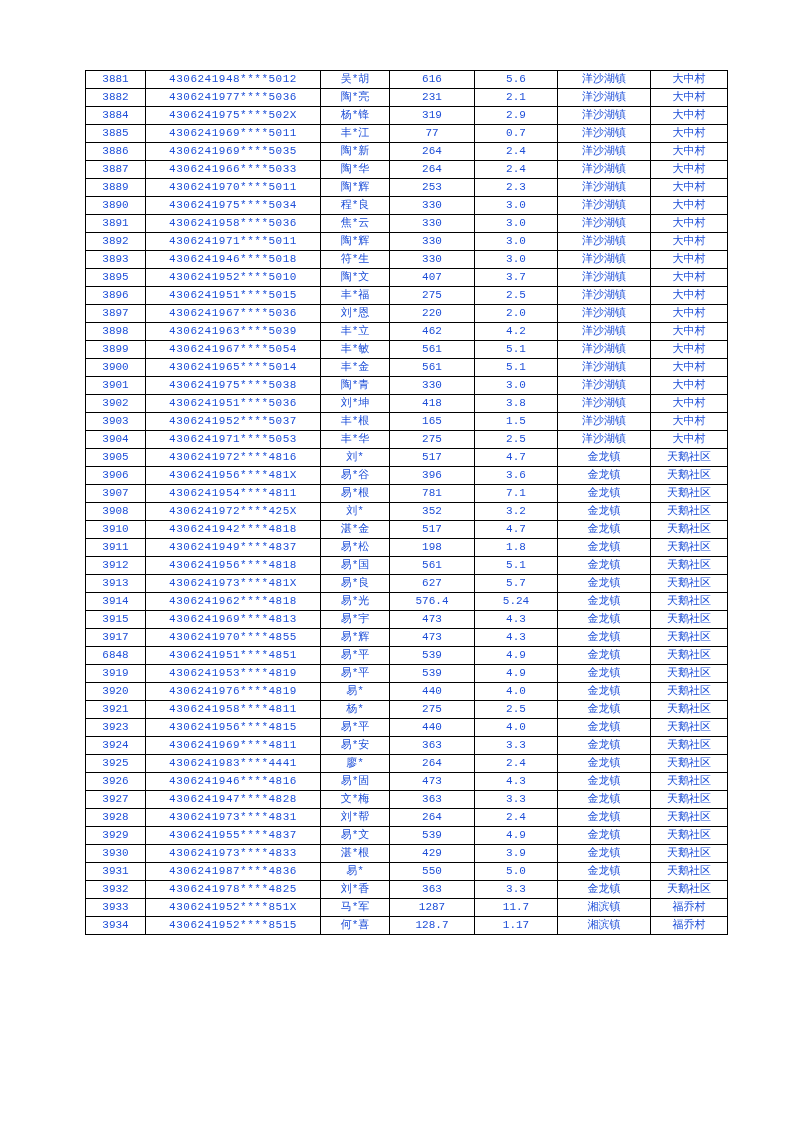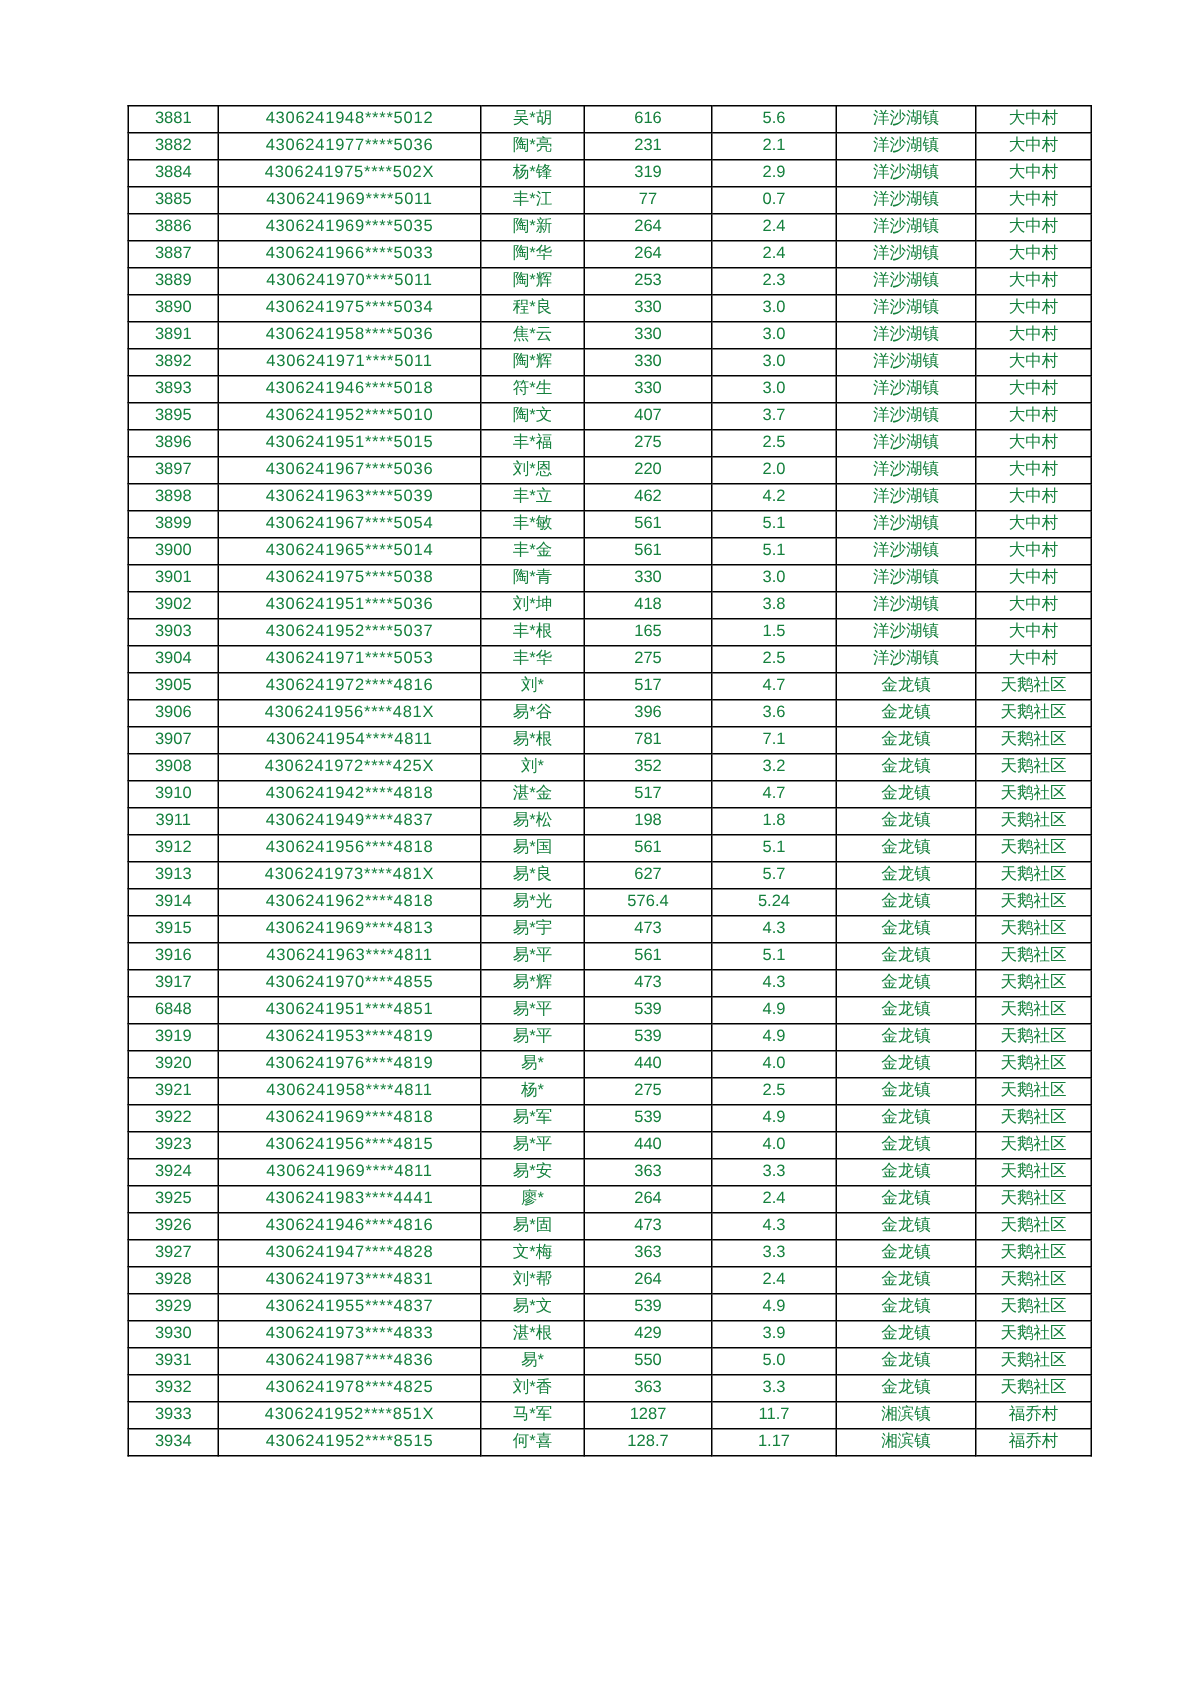--- a/index.html
+++ b/index.html
@@ -13,8 +13,8 @@
     height: 1122px;
     background: #ffffff;
     overflow: hidden;
-    font-family: Liberation Sans, sans-serif;
-    color: #15803d;
+    font-family: Liberation Mono, monospace;
+    color: #1d4ed8;
   }
   table.records {
     position: absolute;

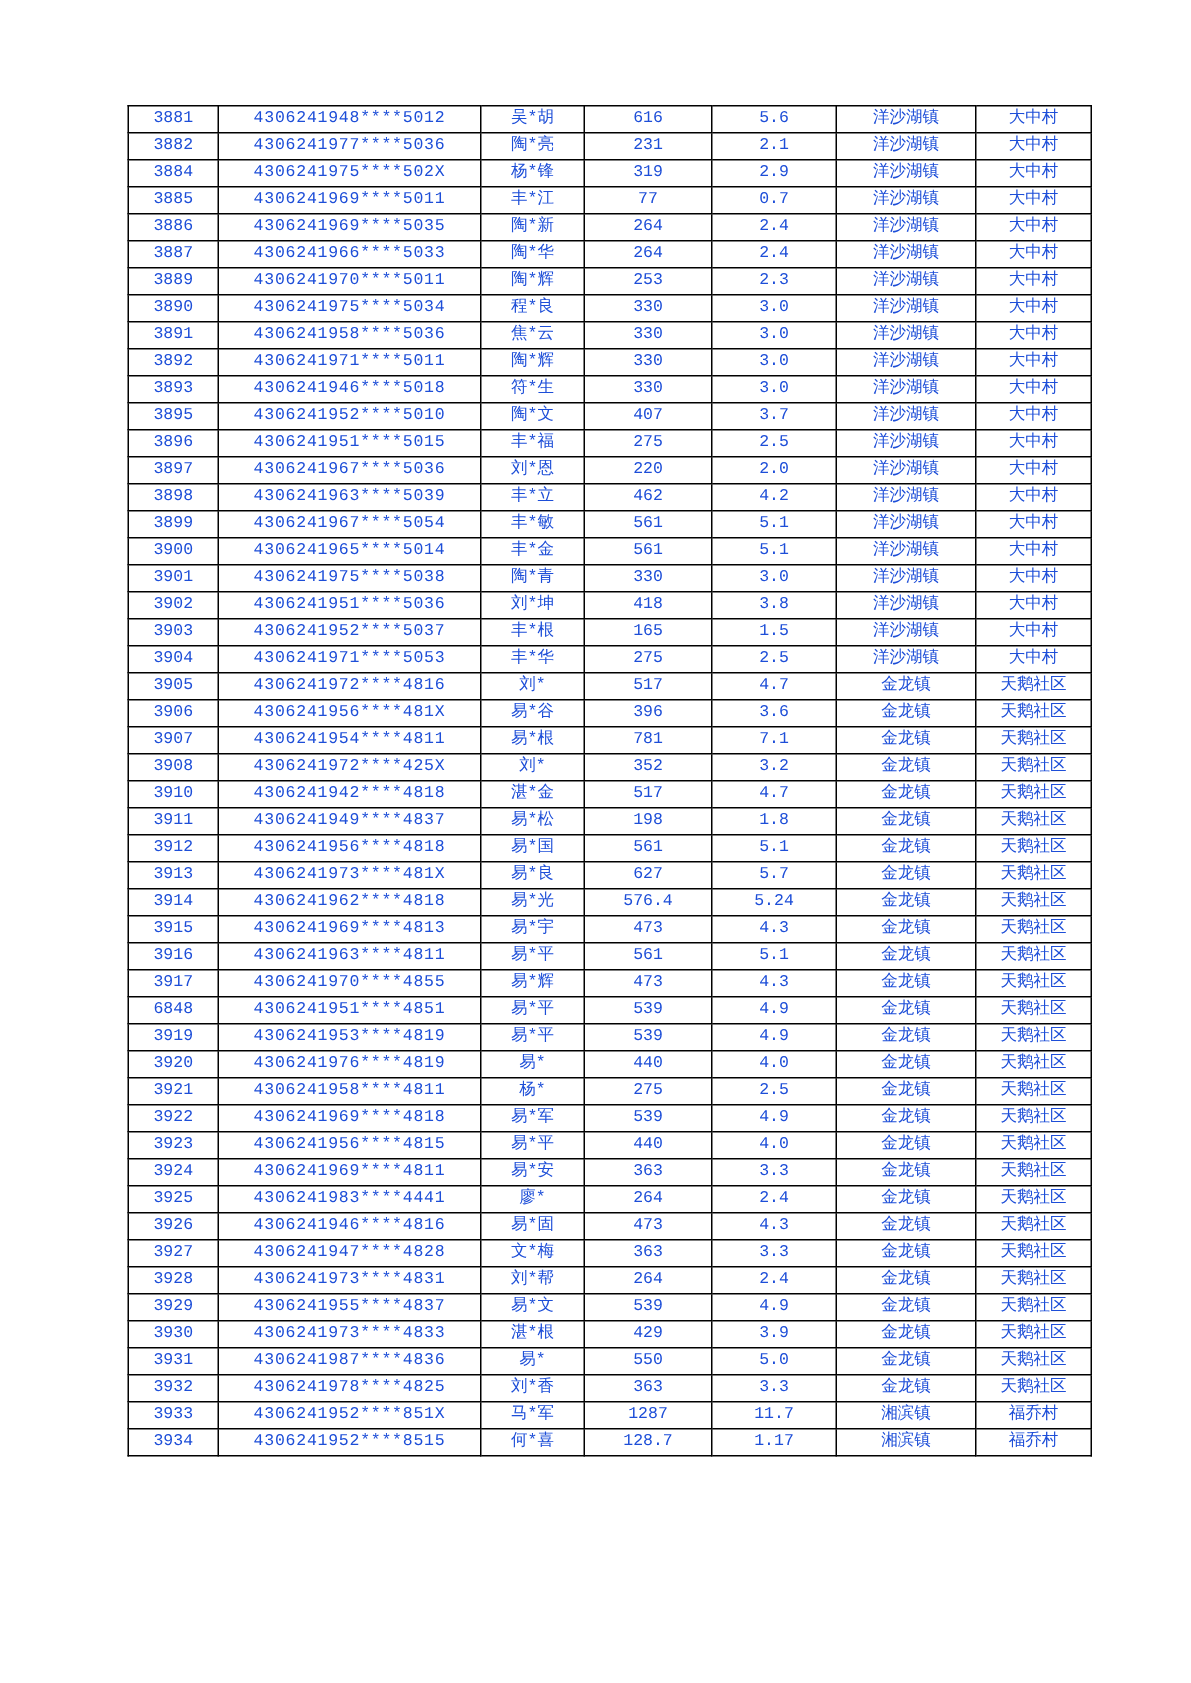--- a/index.html
+++ b/index.html
@@ -337,15 +337,6 @@
           <td class="col-village">天鹅社区</td>
         </tr>
         <tr>
-          <td class="col-no">3916</td>
-          <td class="col-id">4306241963****4811</td>
-          <td class="col-name">易*平</td>
-          <td class="col-amount">561</td>
-          <td class="col-rate">5.1</td>
-          <td class="col-town">金龙镇</td>
-          <td class="col-village">天鹅社区</td>
-        </tr>
-        <tr>
           <td class="col-no">3917</td>
           <td class="col-id">4306241970****4855</td>
           <td class="col-name">易*辉</td>

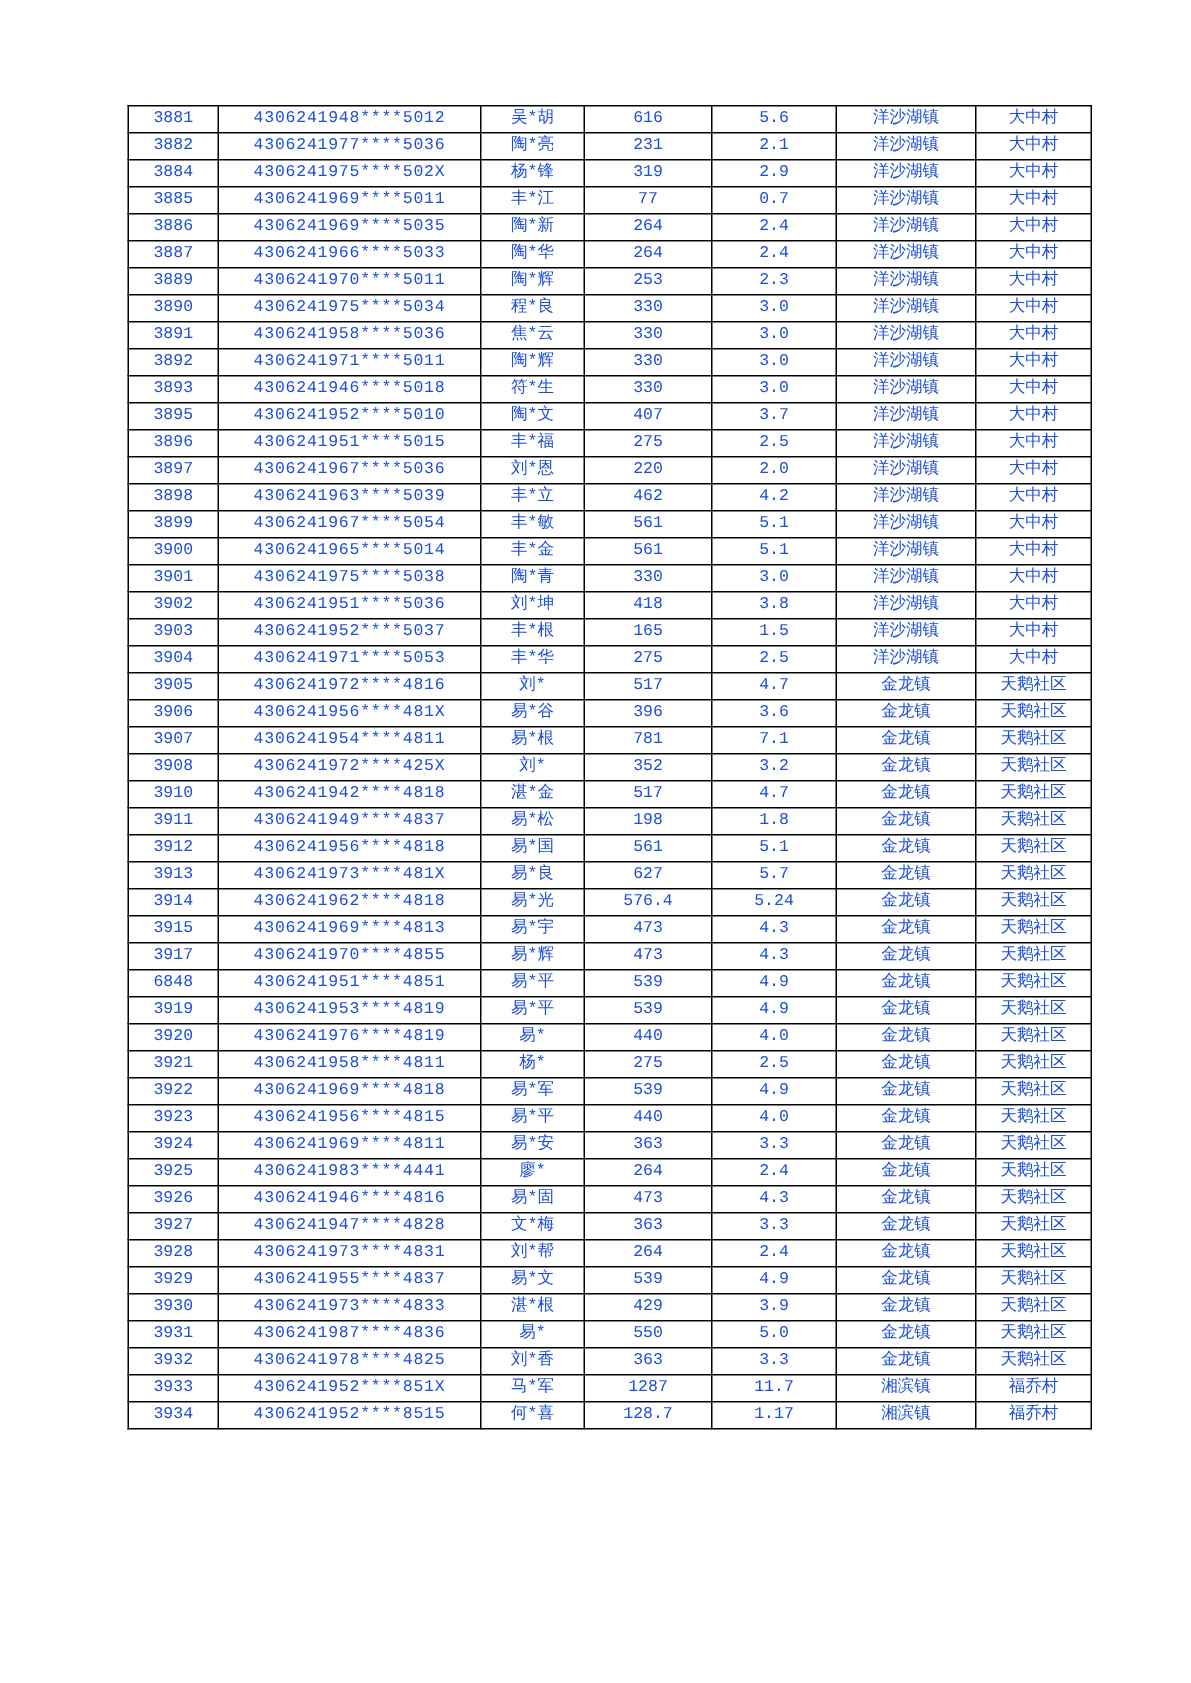--- a/index.html
+++ b/index.html
@@ -382,15 +382,6 @@
           <td class="col-village">天鹅社区</td>
         </tr>
         <tr>
-          <td class="col-no">3922</td>
-          <td class="col-id">4306241969****4818</td>
-          <td class="col-name">易*军</td>
-          <td class="col-amount">539</td>
-          <td class="col-rate">4.9</td>
-          <td class="col-town">金龙镇</td>
-          <td class="col-village">天鹅社区</td>
-        </tr>
-        <tr>
           <td class="col-no">3923</td>
           <td class="col-id">4306241956****4815</td>
           <td class="col-name">易*平</td>

